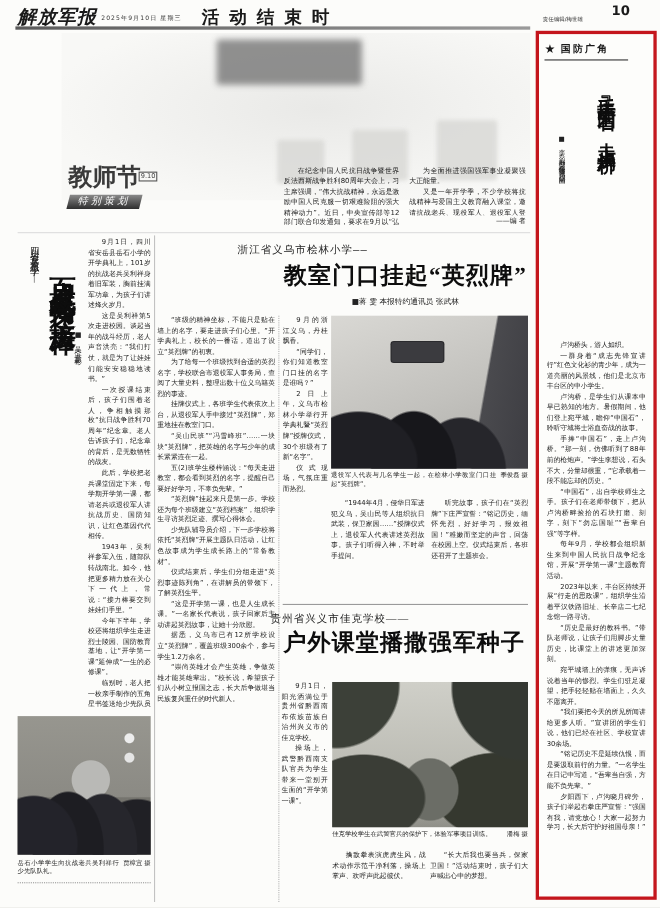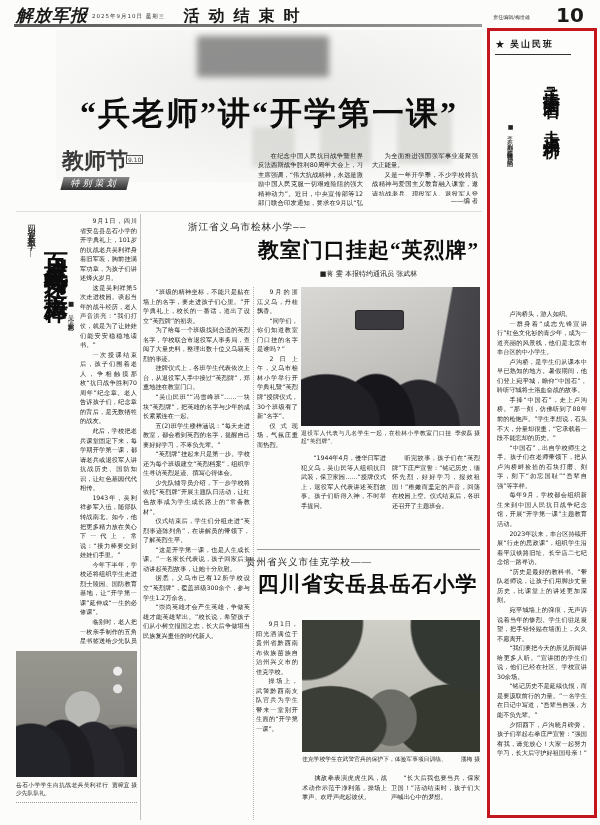--- a/index.html
+++ b/index.html
@@ -13,7 +13,7 @@
   .hsection{left:0;right:120px;top:6px;text-align:center;font-size:16px;font-weight:bold;
             letter-spacing:9px;font-family:"Liberation Serif",serif;}
   .heditor{left:420px;top:14px;width:110px;text-align:right;font-size:5px;color:#333;}
-  .hpage{left:556px;top:3px;font-size:20px;font-weight:bold;}
+  .hpage{left:556px;top:3px;font-size:12px;font-weight:bold;}
   .hrule{left:14px;top:24px;width:468px;height:3px;
          background:linear-gradient(to right,#5a5a5a,#9a9a9a);}
   

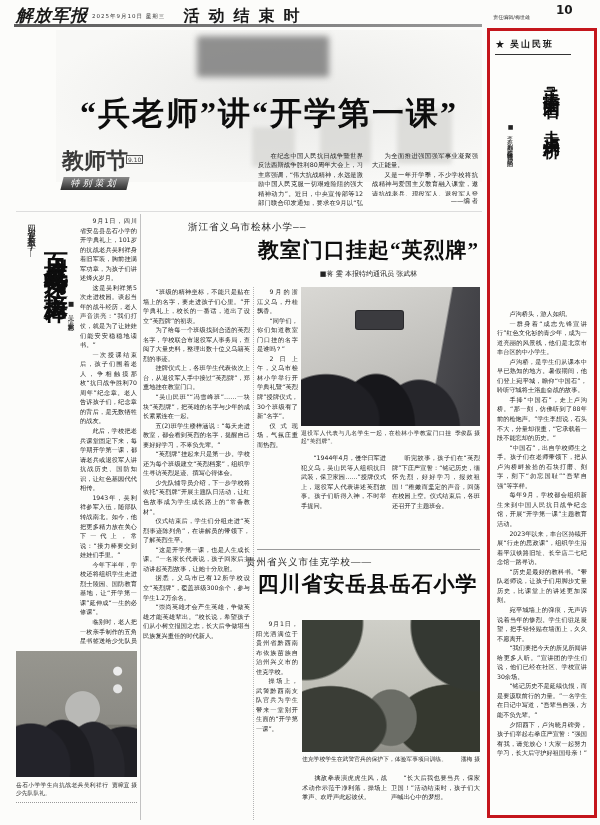--- a/index.html
+++ b/index.html
@@ -213,7 +213,7 @@
   <div class="abs redframe">
     <div class="gbadge">
       <span class="gstar">★</span>
-      <span>吴山民班</span>
+      <span>国防广角</span>
     </div>
     <div class="vert rvtitle">手捧『中国石』，走上卢沟桥</div>
     <div class="vert rvbyline">■李 磊 刘寿仲 本报特约通讯员 赵治国</div>

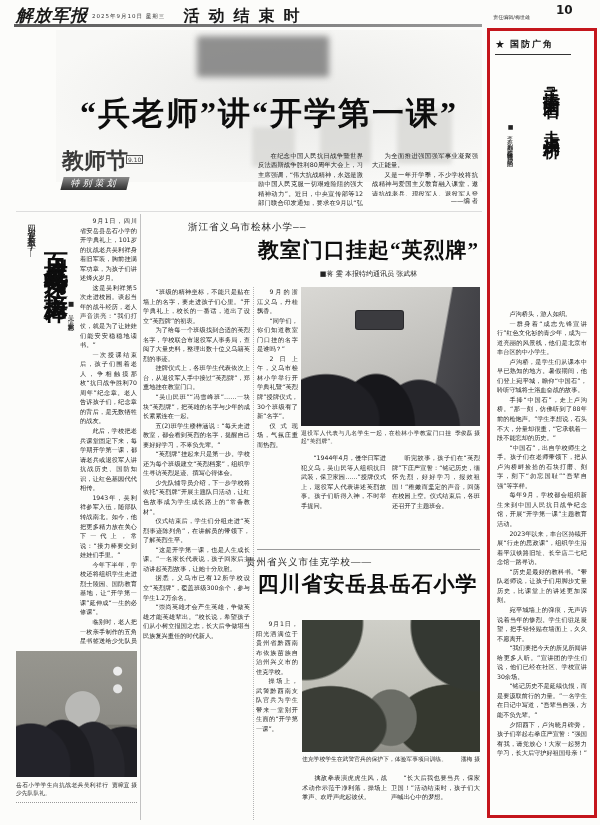--- a/index.html
+++ b/index.html
@@ -111,7 +111,6 @@
     <div class="chair" style="left:80%;top:52%;width:13%;height:36%;"></div>
     <div class="chair" style="left:46%;top:64%;width:10%;height:26%;"></div>
   </div>
-  <div class="abs bheadline">“兵老师”讲“开学第一课”</div>
 
   <div class="abs tbadge">
     <span class="big">教师节</span><span class="datebox">9.10</span>

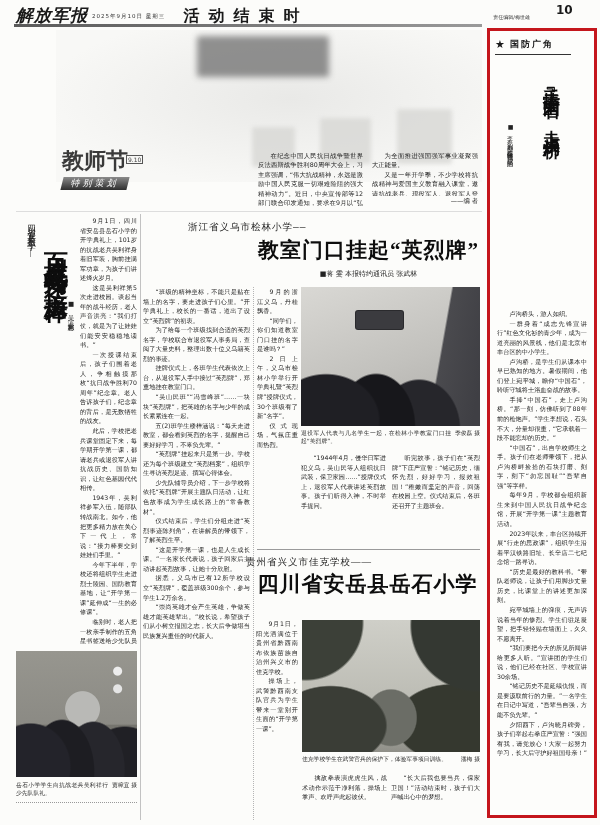--- a/index.html
+++ b/index.html
@@ -163,7 +163,7 @@
       <p>“崇尚英雄才会产生英雄，争做英雄才能英雄辈出。”校长说，希望孩子们从小树立报国之志，长大后争做堪当民族复兴重任的时代新人。</p>
     </div>
 
-  <div class="abs kicker" style="left:188px;top:221px;font-family:Liberation Mono, monospace;">浙江省义乌市桧林小学——</div>
+  <div class="abs kicker" style="left:216px;top:221px;font-family:Liberation Mono, monospace;">浙江省义乌市桧林小学——</div>
   <div class="abs atitle" style="left:257px;top:236px;width:223px;">教室门口挂起“英烈牌”</div>
   <div class="abs abyline" style="left:257px;top:269px;width:223px;">■蒋 雯 本报特约通讯员 张武林</div>
 

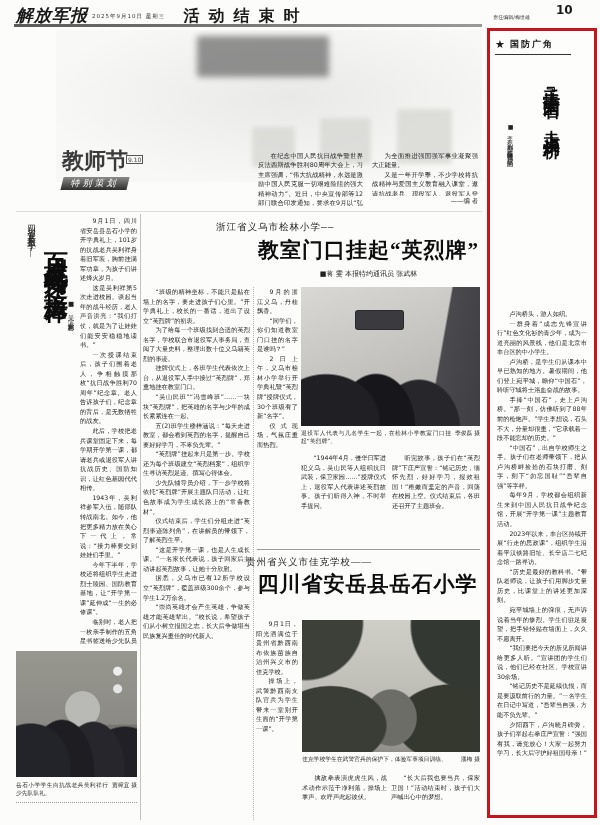--- a/index.html
+++ b/index.html
@@ -190,7 +190,7 @@
   <div class="abs hsep" style="left:257px;top:549px;width:223px;"></div>
 
   <div class="abs kicker" style="left:246px;top:556px;">贵州省兴义市佳克学校——</div>
-  <div class="abs atitle" style="left:255px;top:570px;width:225px;">四川省安岳县岳石小学</div>
+  <div class="abs atitle" style="left:255px;top:570px;width:225px;">户外课堂播撒强军种子</div>
 
   <div class="abs tiny" style="left:256px;top:619px;width:42px;height:200px;">
       <p>9月1日，阳光洒满位于贵州省黔西南布依族苗族自治州兴义市的佳克学校。</p>

